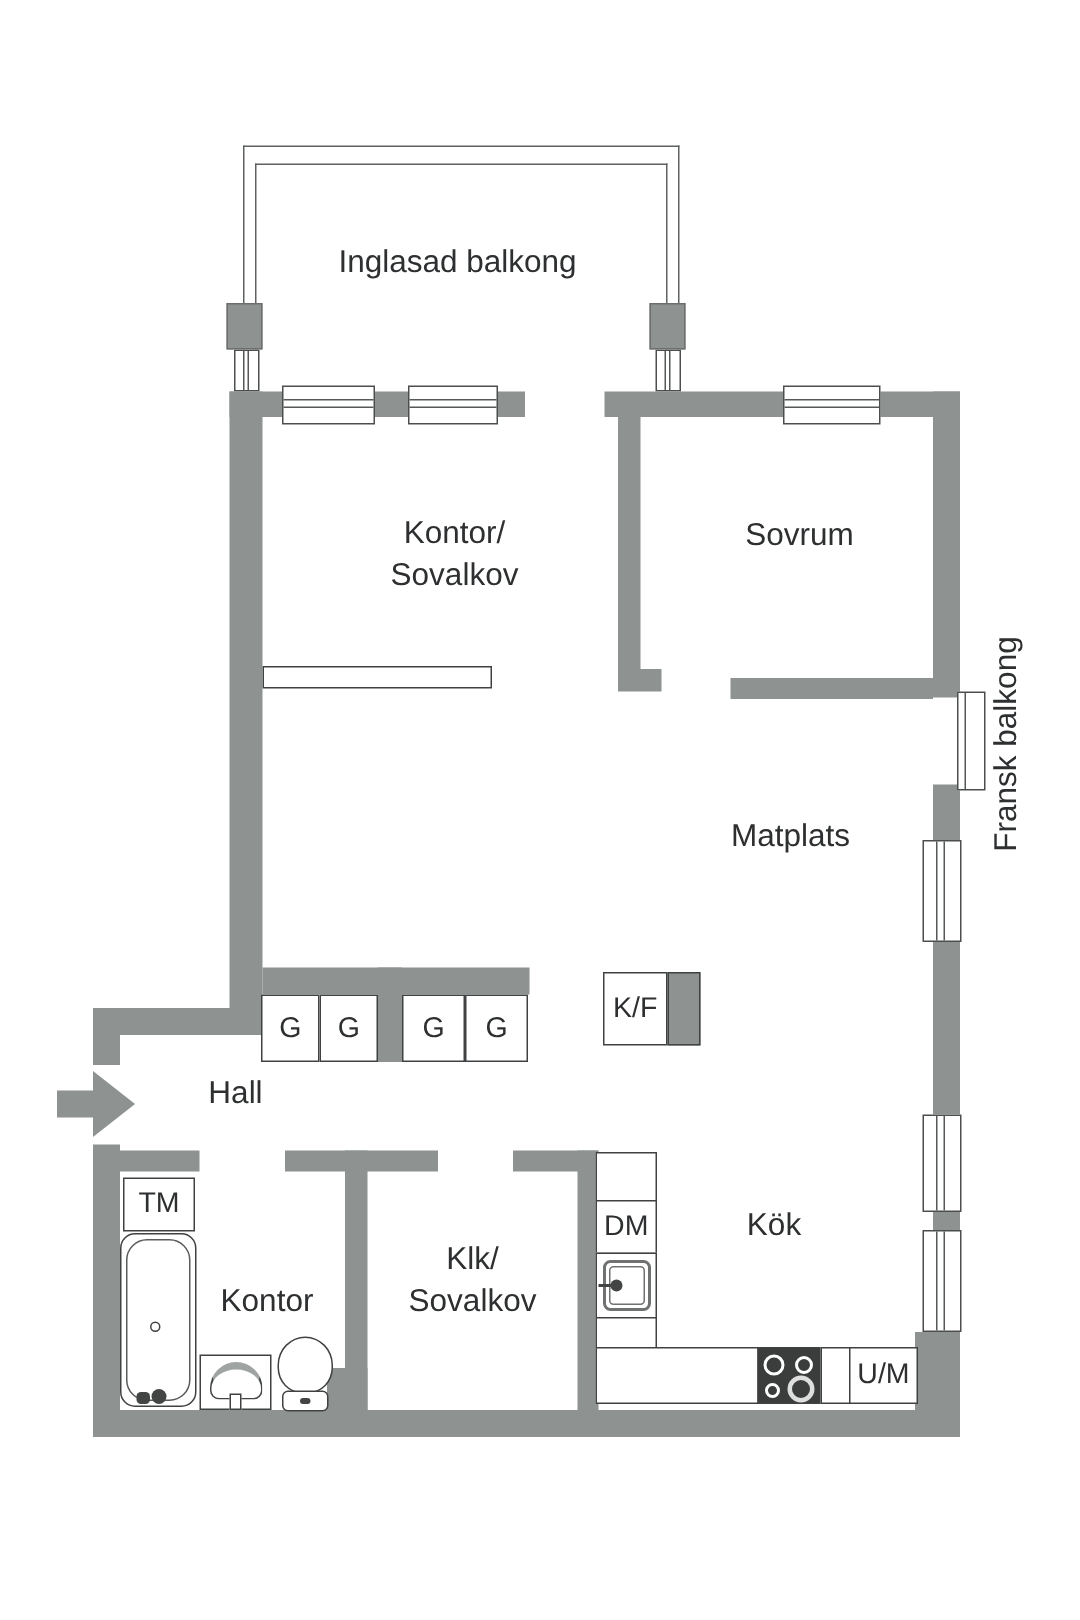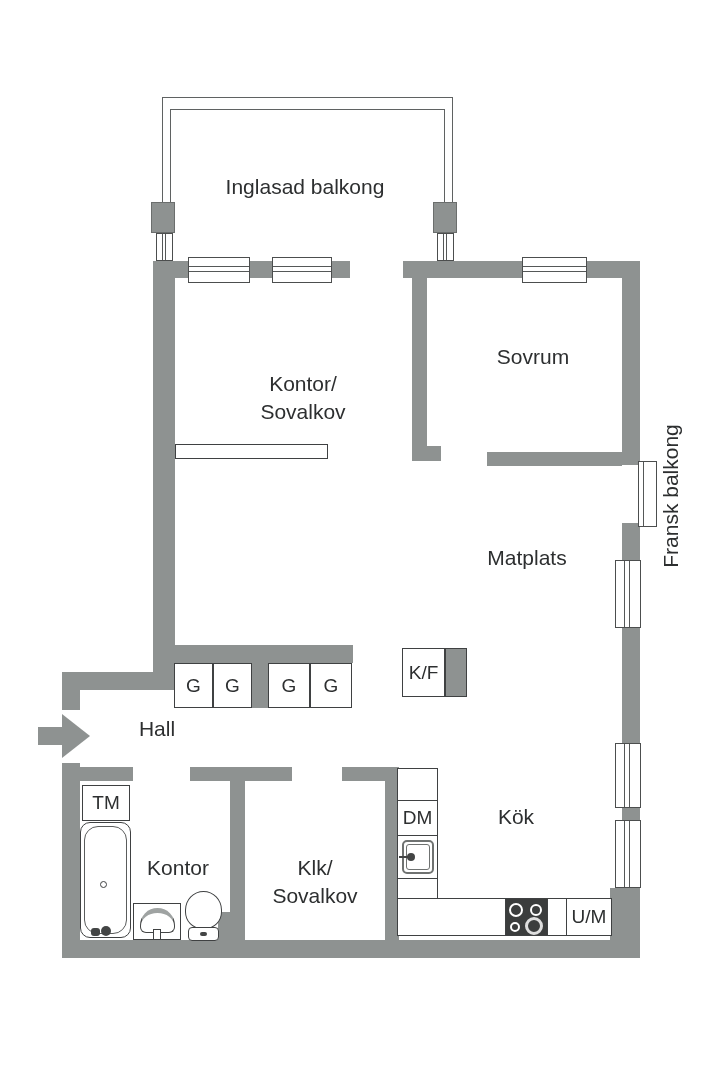--- a/index.html
+++ b/index.html
@@ -141,7 +141,7 @@
     <div style="position:absolute;left:62px;top:714px;width:0;height:0;border-left:28px solid var(--wall);border-top:22px solid transparent;border-bottom:22px solid transparent;"></div>
   </div>
 
-  <div class="lbl" style="left:155px;top:163px;width:300px;margin-top:12px;">Inglasad balkong</div>
+  <div class="lbl" style="left:155px;top:163px;width:300px;">Inglasad balkong</div>
   <div class="lbl lbl2" style="left:203px;top:342px;width:200px;">
     <span>Kontor/</span><br>
     <span>Sovalkov</span>

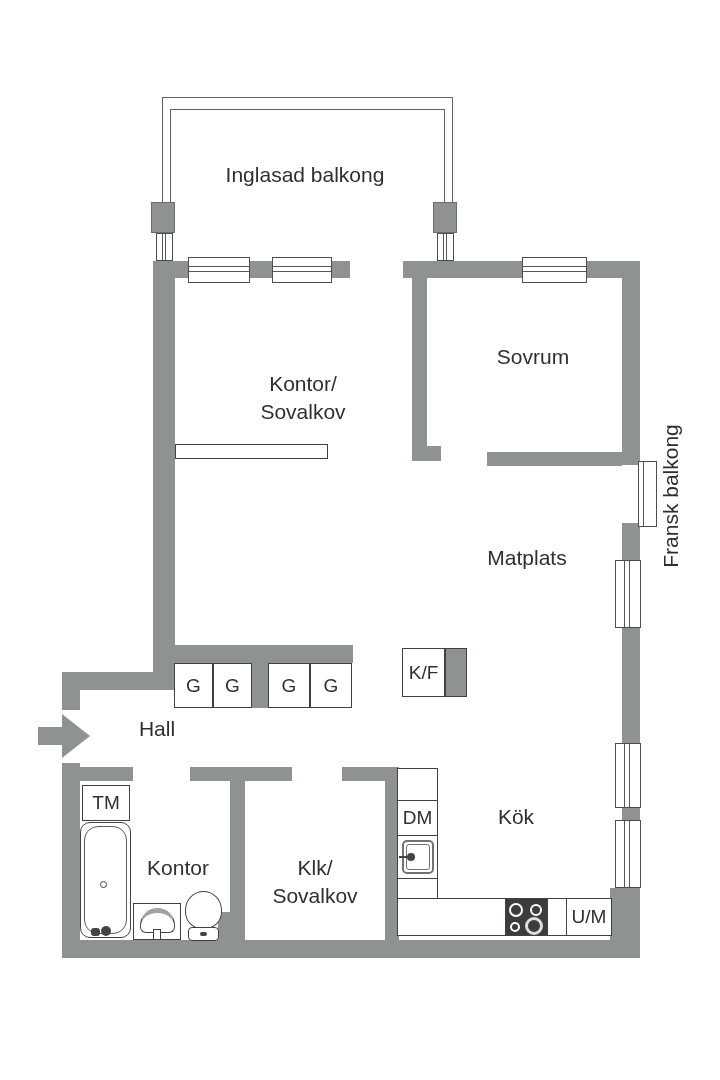--- a/index.html
+++ b/index.html
@@ -28,7 +28,7 @@
   .rail::before{content:"";position:absolute;top:0;bottom:0;left:26%;border-left:1.2px solid #555858;}
   .balc{position:absolute;border-style:solid;border-color:var(--frame);border-width:1.5px 1.5px 0 1.5px;box-sizing:border-box;background:transparent;}
   .lbl{position:absolute;font-size:21px;text-align:center;white-space:nowrap;}
-  .lbl2{line-height:28px;white-space:normal;margin-top:28px;}
+  .lbl2{line-height:28px;white-space:normal;}
   .rot{transform:rotate(-90deg);transform-origin:center center;}
   .burner{position:absolute;border-radius:50%;border:2px solid #fff;box-sizing:border-box;}
   .fixline{position:absolute;background:#434545;}

